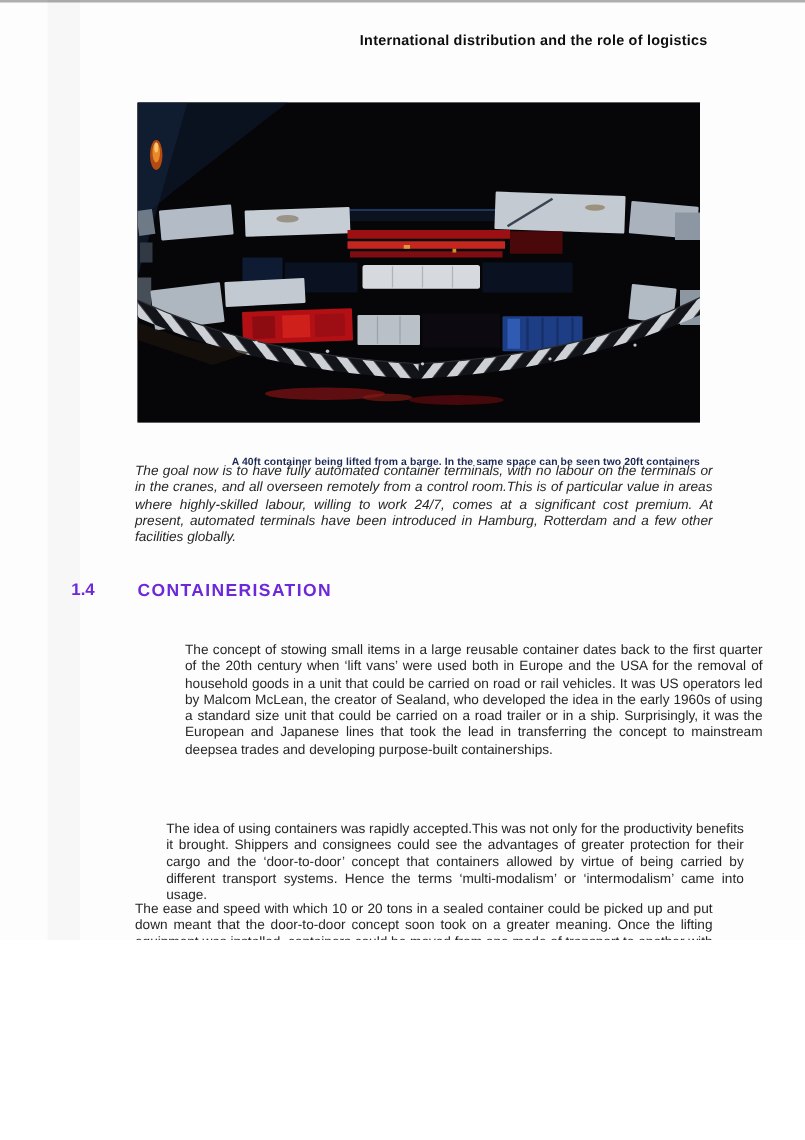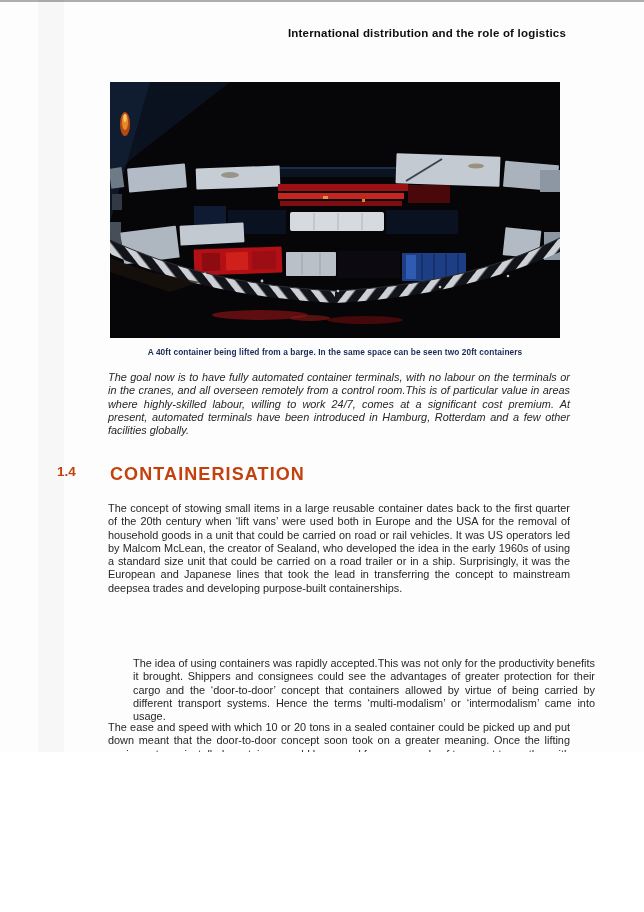--- a/index.html
+++ b/index.html
@@ -20,8 +20,8 @@
   .photo svg { display:block; }
 
   .caption {
-    position:absolute; left:110px; top:347px; width:450px;
-    text-align:center; font-size:8.3px; font-weight:bold; color:#1c2955; letter-spacing:0.1px;
+    position:absolute; left:110px; top:364px; width:450px;
+    text-align:right; font-size:8.3px; font-weight:bold; color:#1c2955; letter-spacing:0.1px;
   }
 
   .para {

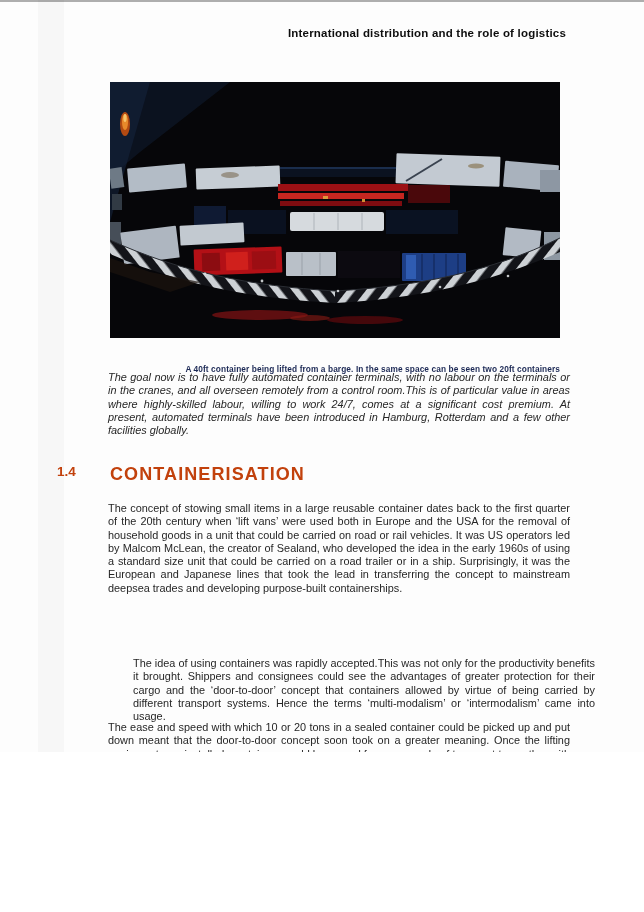--- a/index.html
+++ b/index.html
@@ -35,7 +35,7 @@
   .p-15b  { top:709px;margin-top:12px; }
   .p-15c  { top:811px; }
 
-  .sec-heading { position:absolute; left:57px; width:513px; height:18px; color:#c2410c; font-weight:bold; }
+  .sec-heading { position:absolute; left:57px; width:513px; height:18px; color:#6d28d9; font-weight:bold; }
   .h-14 { top:464px; }
   .h-15 { top:625px; }
   .sec-num   { position:absolute; left:0; top:0; font-size:13.5px; }

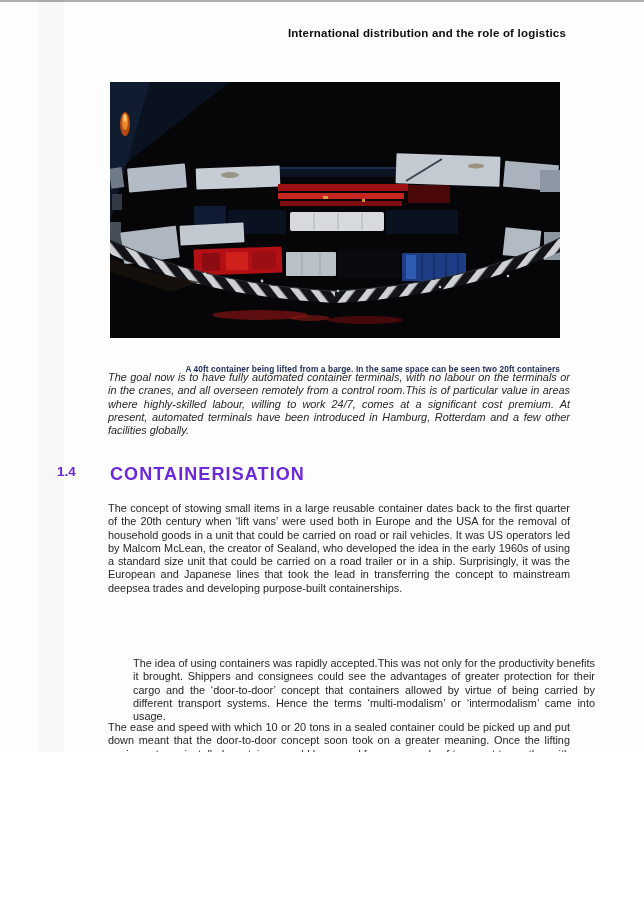--- a/index.html
+++ b/index.html
@@ -39,7 +39,7 @@
   .h-14 { top:464px; }
   .h-15 { top:625px; }
   .sec-num   { position:absolute; left:0; top:0; font-size:13.5px; }
-  .sec-title { position:absolute; left:53px; top:0; font-size:18px; letter-spacing:1.1px; }
+  .sec-title { position:absolute; left:53px; top:0; font-size:14px; letter-spacing:1.1px; }
 
   .footer-rule { position:absolute; left:100px; top:844px; width:460px; border-top:1.5px solid #1a1a1a; }
   .footer-title { position:absolute; left:178px; top:848px; font-size:10.5px; color:#2b2b2b; }

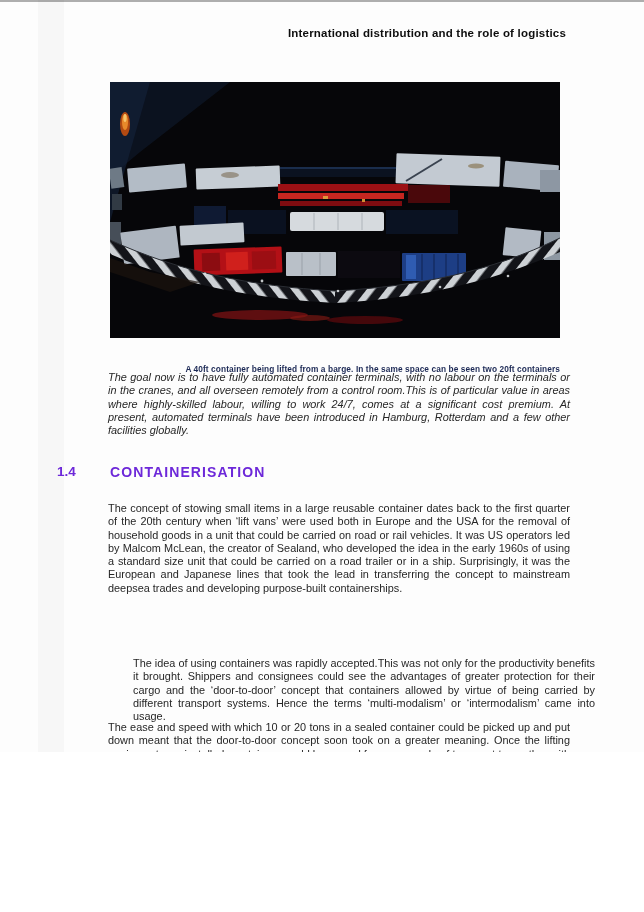--- a/index.html
+++ b/index.html
@@ -30,7 +30,7 @@
     text-align:justify;
   }
   .p-intro { top:371px;font-style:italic; }
-  .p-14   { top:502px; }
+  .p-14   { top:514px;margin-left:40px; }
   .p-15a  { top:657px;margin-left:25px; }
   .p-15b  { top:709px;margin-top:12px; }
   .p-15c  { top:811px; }

